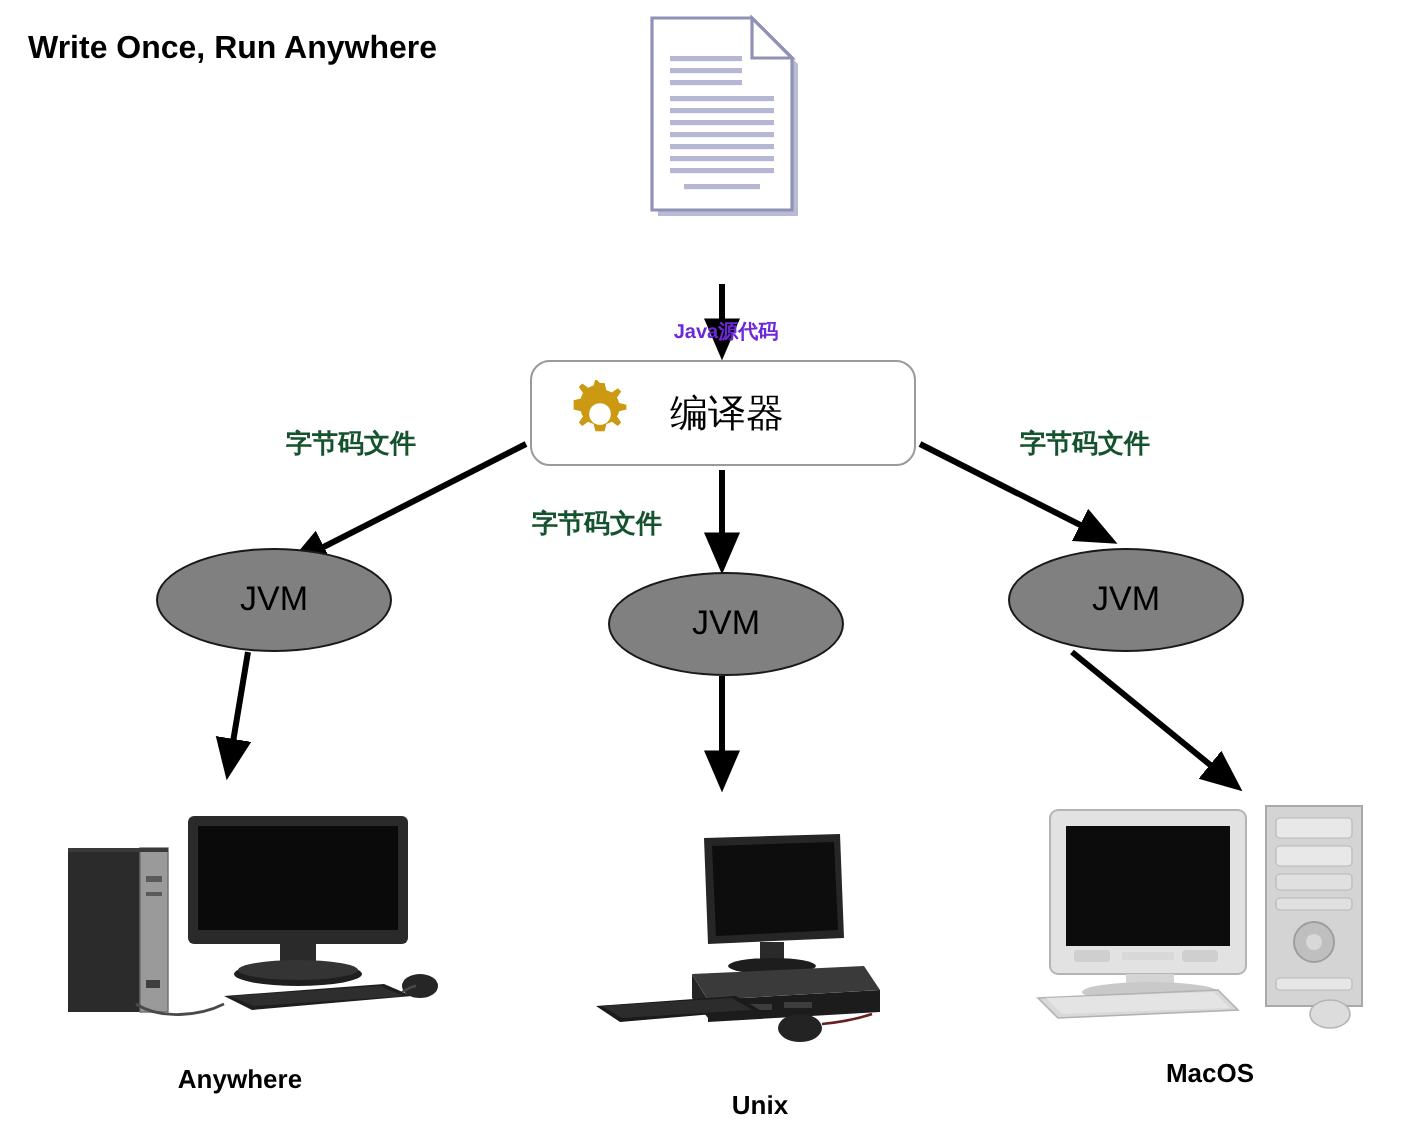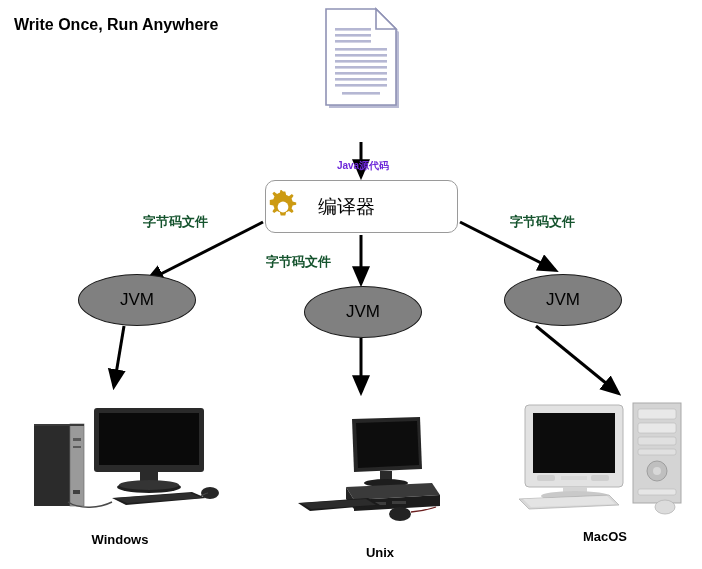--- a/index.html
+++ b/index.html
@@ -71,6 +71,7 @@
     box-sizing: border-box;
     display: flex;
     align-items: center;
+    padding-left: 17px;
   }
   .gear-wrap {
     width: 34px;

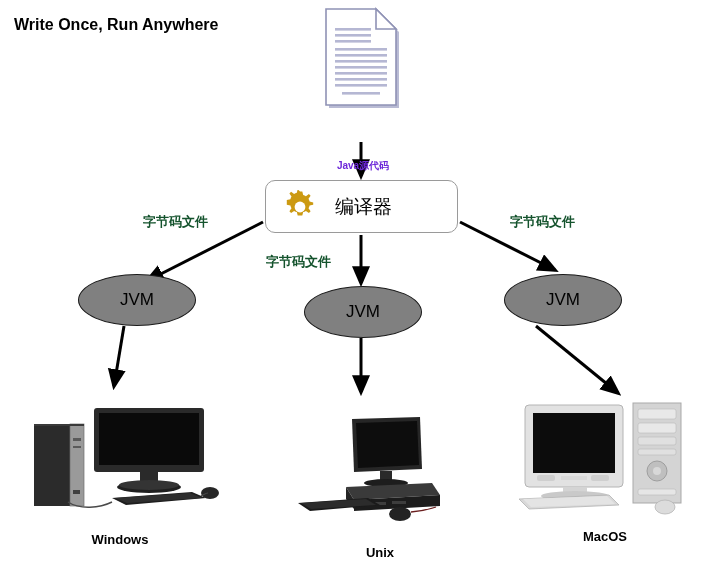--- a/index.html
+++ b/index.html
@@ -251,7 +251,7 @@
         <path d="M181 98 C 185 96, 186 95, 188 95" stroke="#4a4a4a" stroke-width="1.2" fill="none"></path>
       </svg>
     </div>
-    <div class="platform-label">Windows</div>
+    <div class="platform-label">Anywhere</div>
   </div>
 
   <div class="platform" id="platform-unix">

